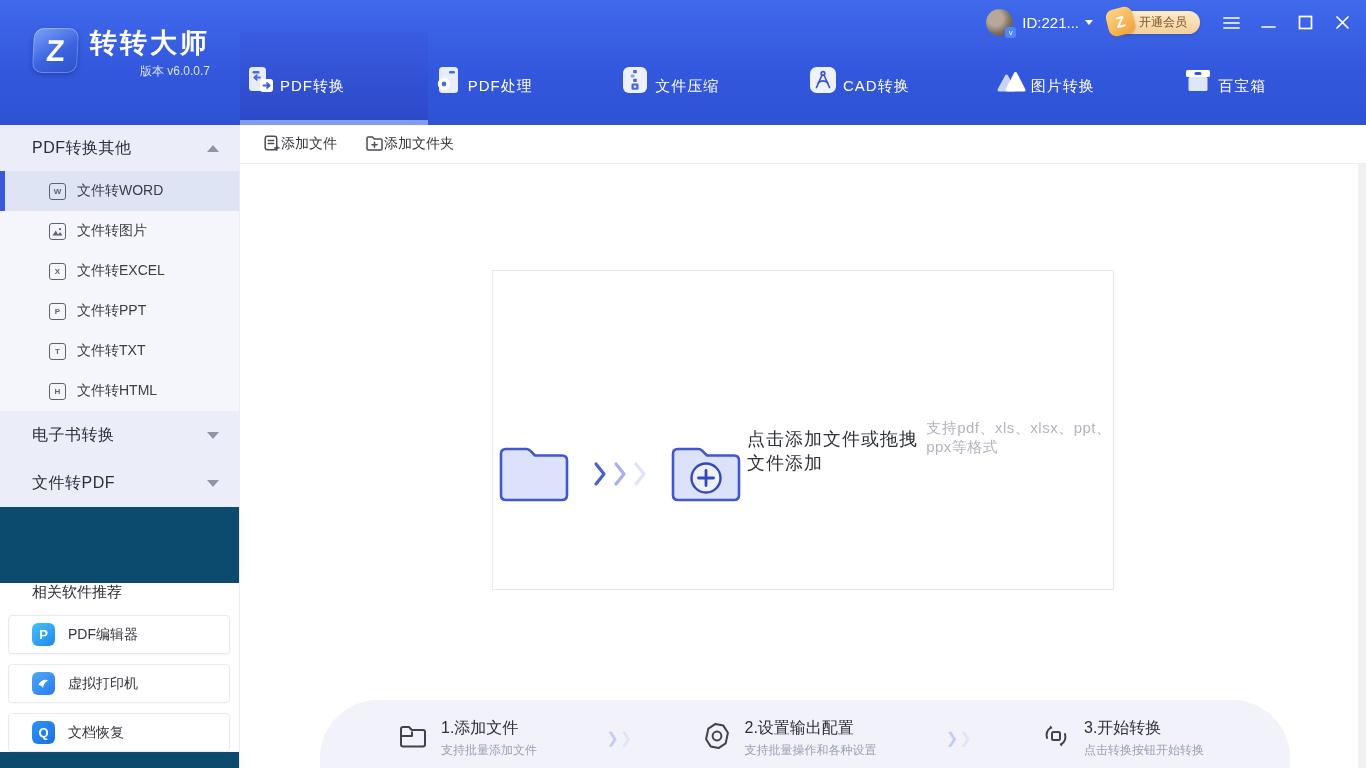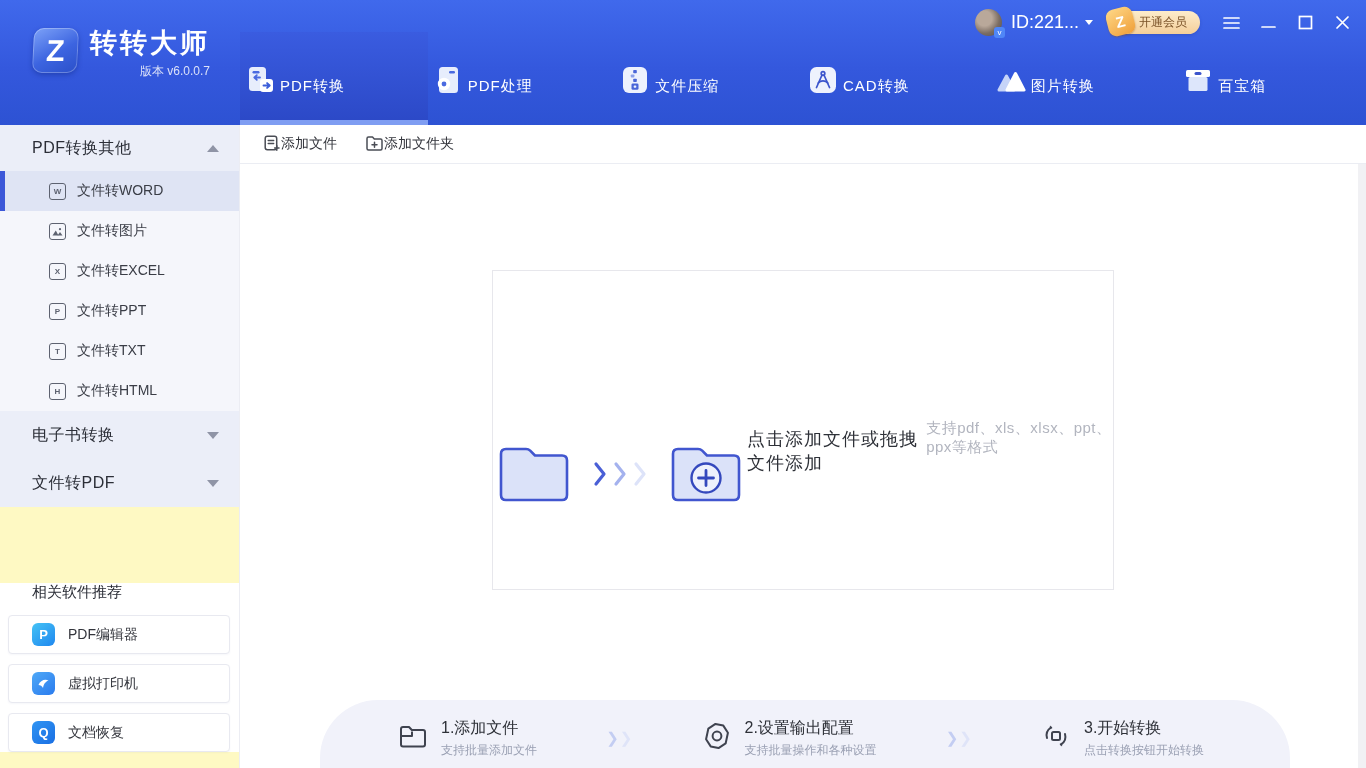--- a/index.html
+++ b/index.html
@@ -33,7 +33,7 @@
             background:radial-gradient(circle at 35% 35%,#b9a89a 0 30%,#7b6d63 60%,#4a4a55 100%); }
   .avatar-badge { position:absolute; right:-3px; bottom:-2px; width:11px; height:11px; border-radius:3px;
                   background:#4f86f7; color:#fff; font-size:8px; line-height:11px; text-align:center; }
-  .uid { color:#fff; font-size:18px; margin-left:9px;text-align:right; }
+  .uid { color:#fff; font-size:15px; margin-left:9px;text-align:right; }
   .uid-caret { width:0; height:0; border-left:4px solid transparent; border-right:4px solid transparent;
                border-top:5px solid #fff; margin-left:6px; }
   .vip-pill { position:relative; margin-left:22px; height:23px; border-radius:12px; padding:0 13px 0 24px;

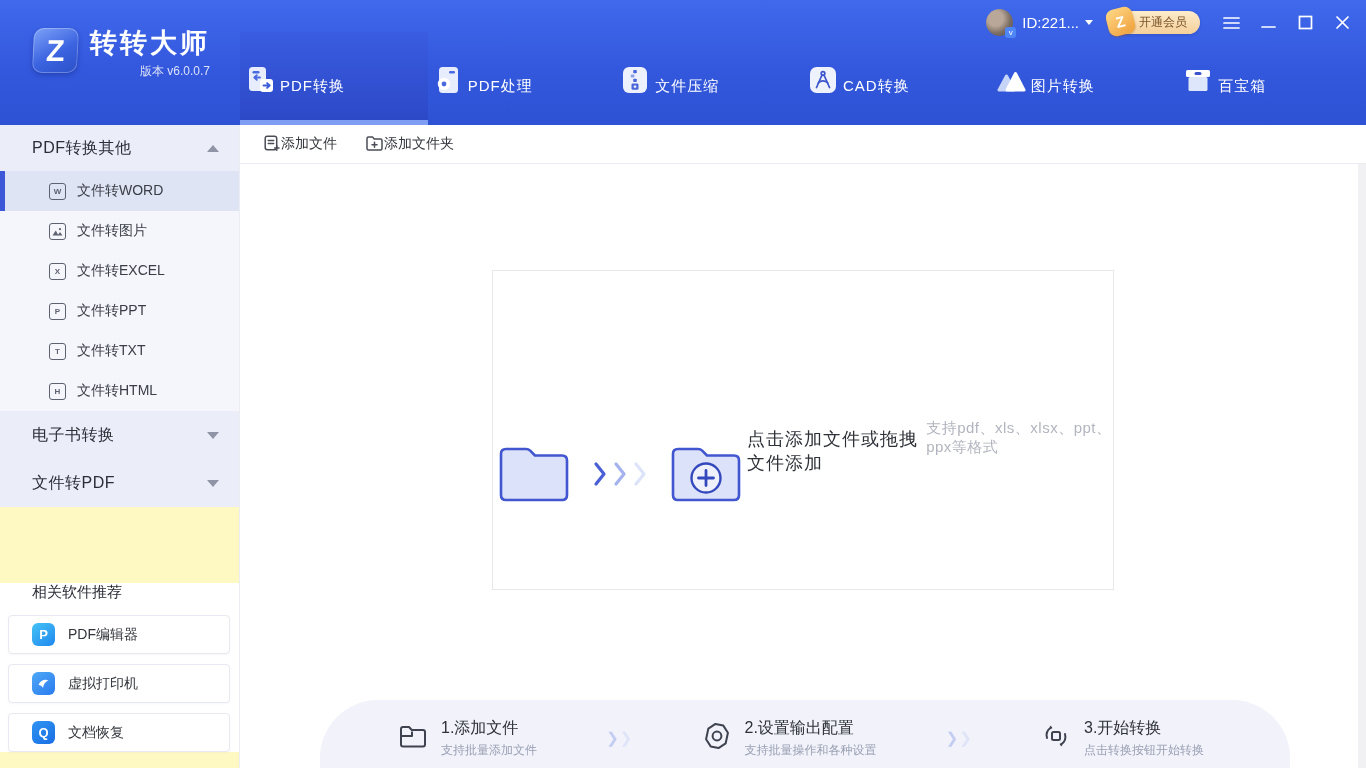--- a/index.html
+++ b/index.html
@@ -47,7 +47,7 @@
   .win-btn { display:flex; align-items:center; justify-content:center; width:18px; height:18px; }
 
   
-  .sidebar { position:absolute; left:0; top:125px; width:240px; height:643px; background:#fef9c3;
+  .sidebar { position:absolute; left:0; top:125px; width:240px; height:643px; background:#0c4a6e;
              border-right:1px solid #ecedf3; }
   .side-group-head { height:46px; display:flex; align-items:center; justify-content:space-between;
                      padding:0 20px 0 32px; background:#ebeef8; font-size:16px; color:#2b2e37; cursor:default; }

